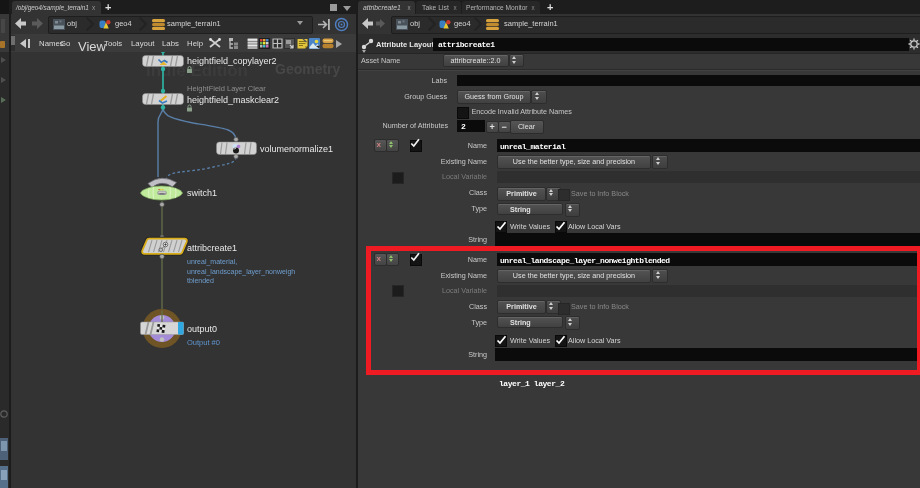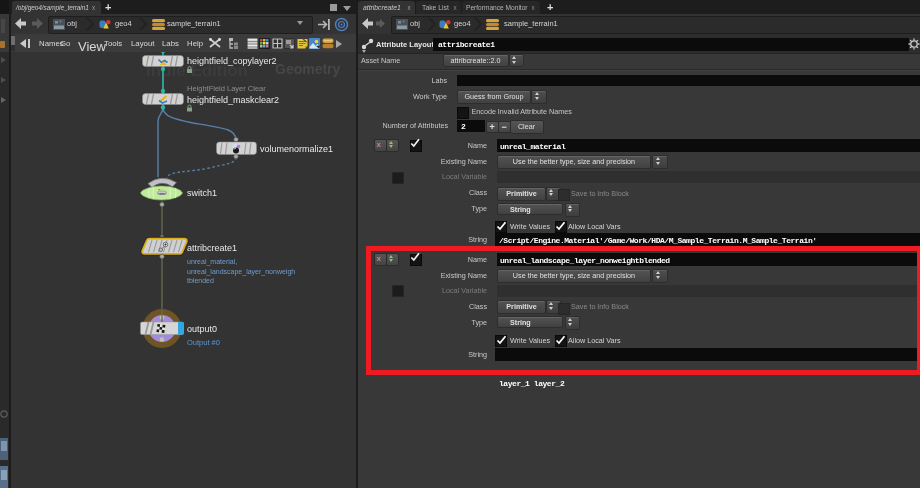--- a/index.html
+++ b/index.html
@@ -360,7 +360,7 @@
 
 <div class="lb" style="left:360px;top:74.5px;width:87px;">Labs</div>
 <div class="fld" style="left:457px;top:74.5px;width:463px;height:11px;"></div>
-<div class="lb" style="left:360px;top:90.5px;width:87px;">Work Type</div>
+<div class="lb" style="left:360px;top:90.5px;width:87px;">Group Guess</div>
 <div class="dd" style="left:457px;top:90px;width:72px;height:11.5px;line-height:11.5px;">Guess from Group</div>
 <div class="sp" style="left:531px;top:90px;width:14px;height:11.5px;"></div>
 <div class="tri-u" style="left:535px;top:92px;border-left-width:2.8px;border-right-width:2.8px;border-bottom-width:3.2px;"></div>

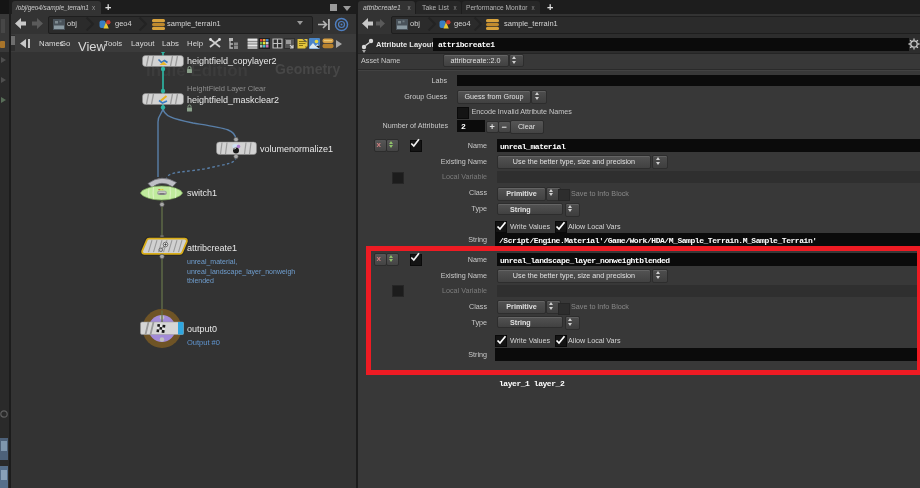--- a/index.html
+++ b/index.html
@@ -418,7 +418,6 @@
 <div class="tx" style="left:568px;top:221.5px;font-size:7.2px;color:#d5d5d5;">Allow Local Vars</div>
 <div class="lb" style="left:360px;top:233.5px;width:127px;">String</div>
 <div class="fld" style="left:494.5px;top:233px;width:425.5px;height:12.5px;"></div>
-<div class="tx mono" style="left:499px;top:235.5px;">/Script/Engine.Material'/Game/Work/HDA/M_Sample_Terrain.M_Sample_Terrain'</div>
 
 <div class="btn" style="left:373.5px;top:253px;width:11px;height:11px;"></div>
 <div class="tx" style="left:376.5px;top:253.5px;font-size:8px;font-weight:bold;color:#d08080;">x</div>

